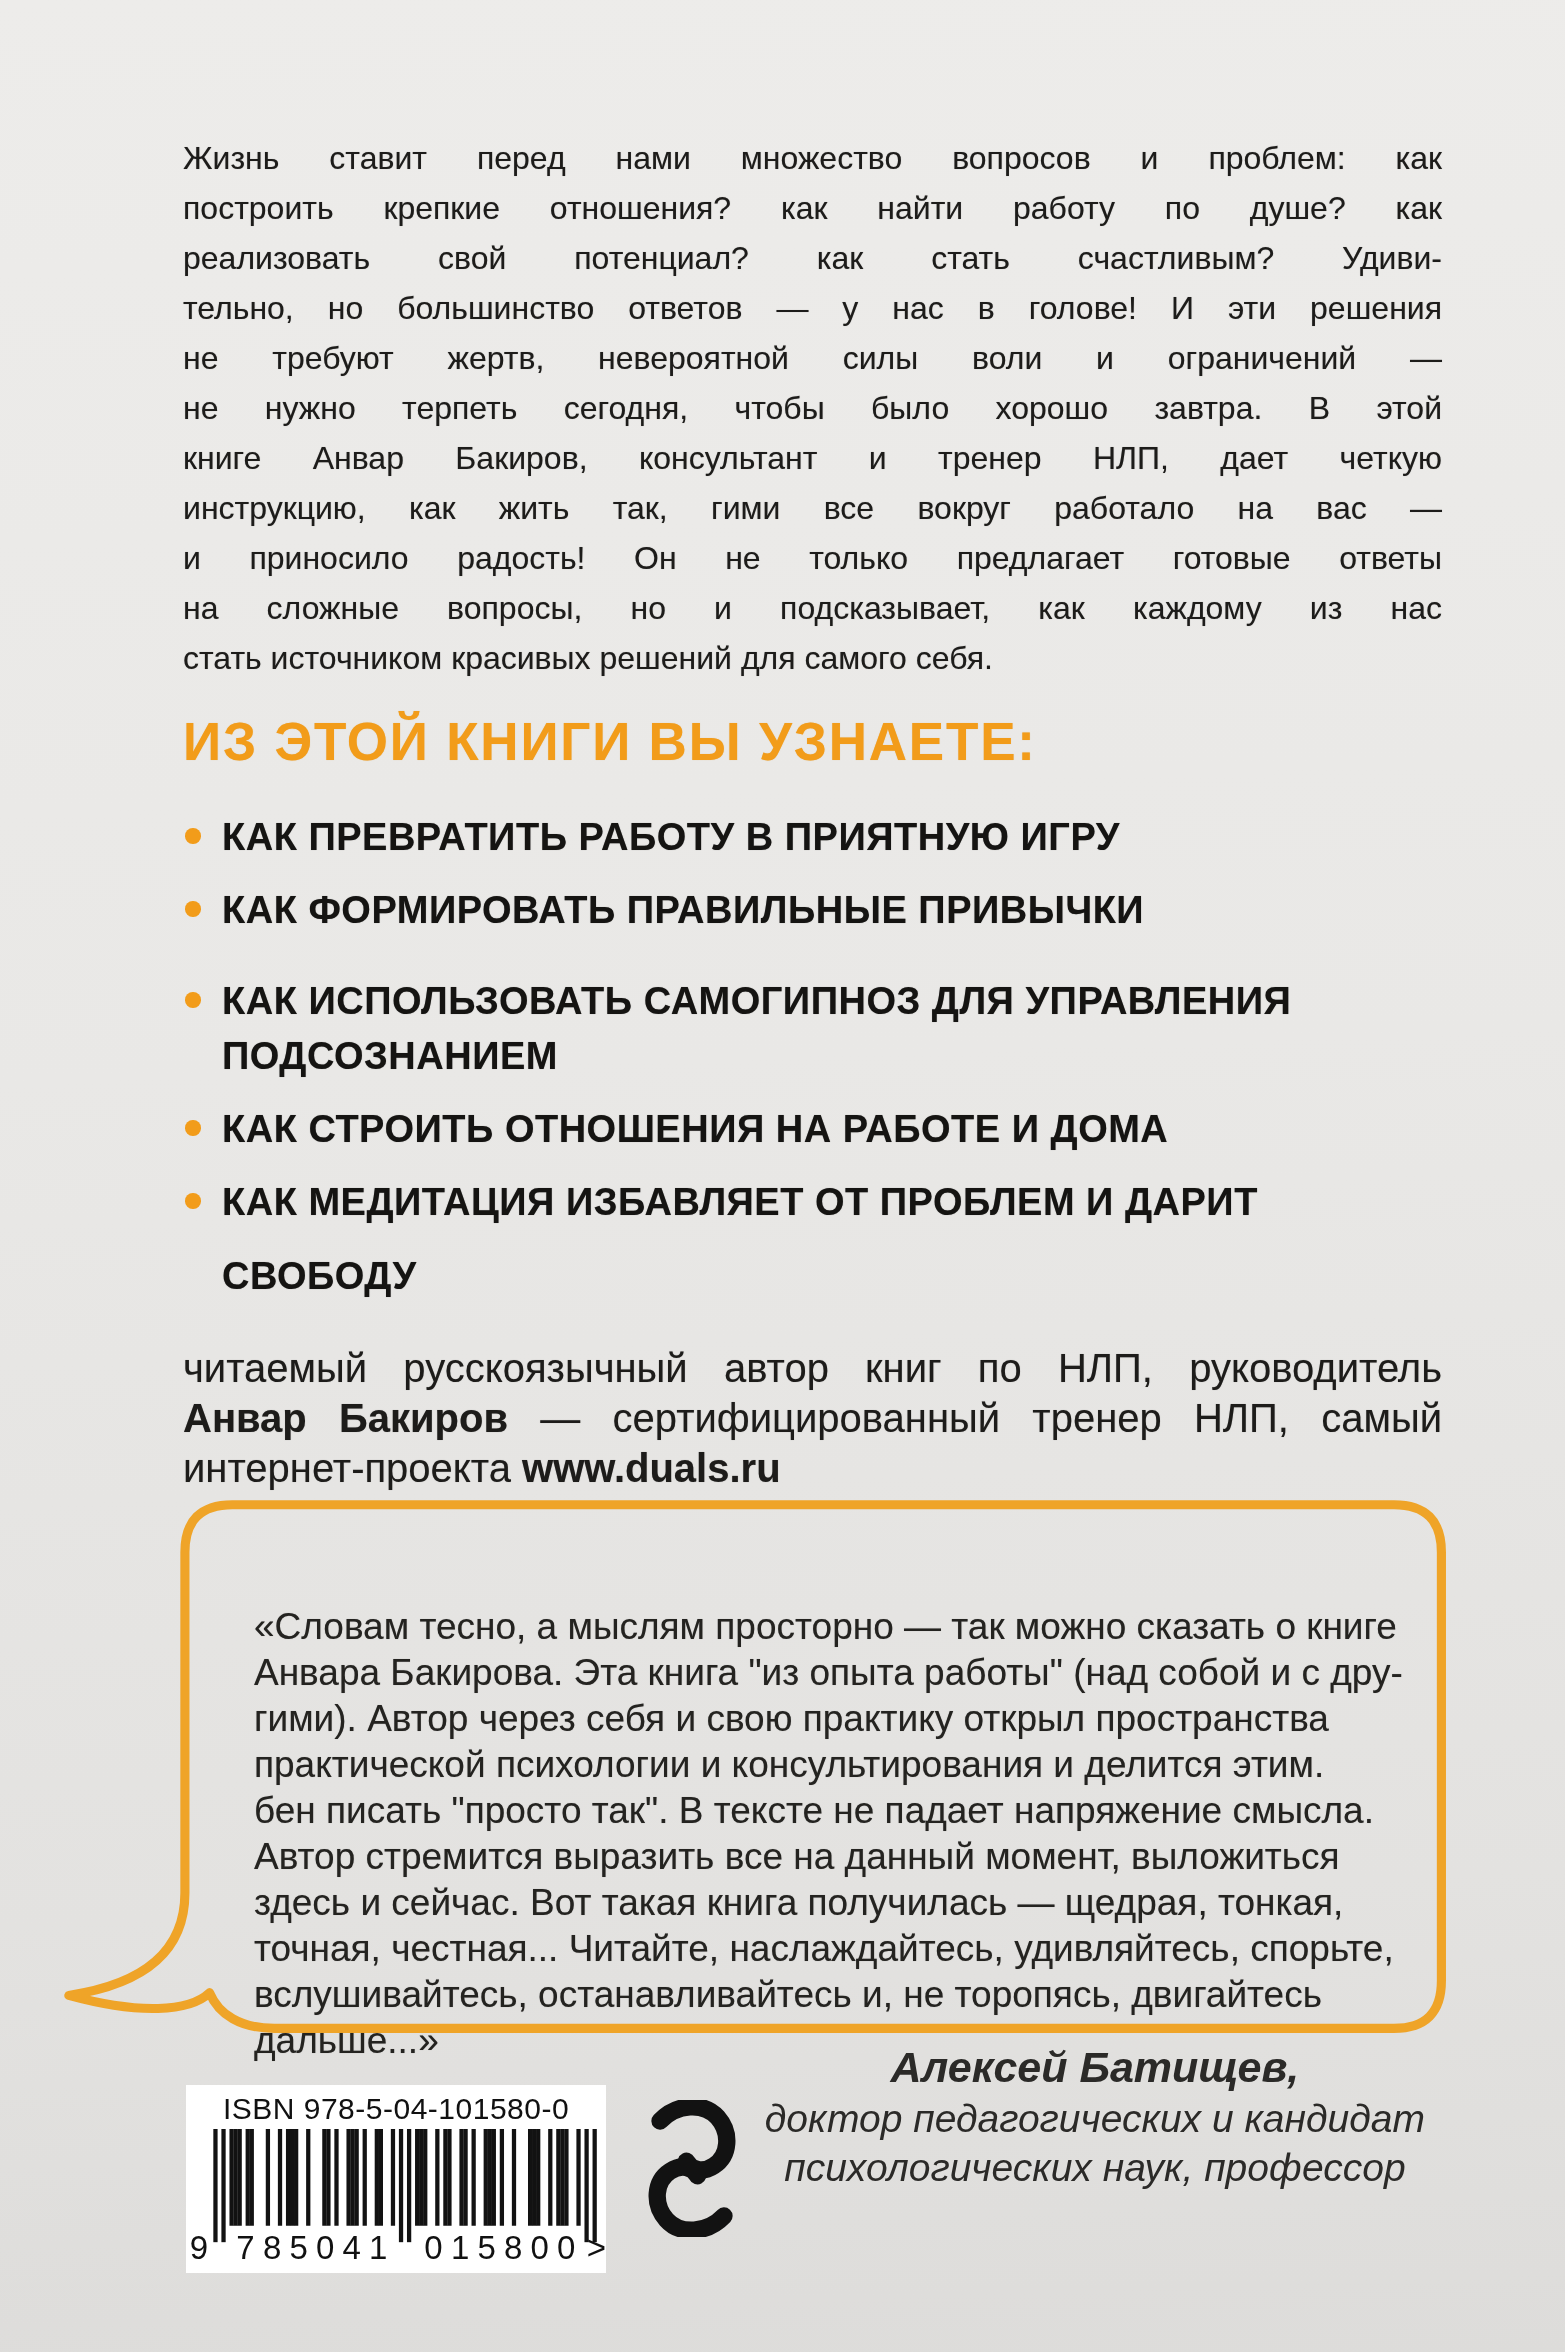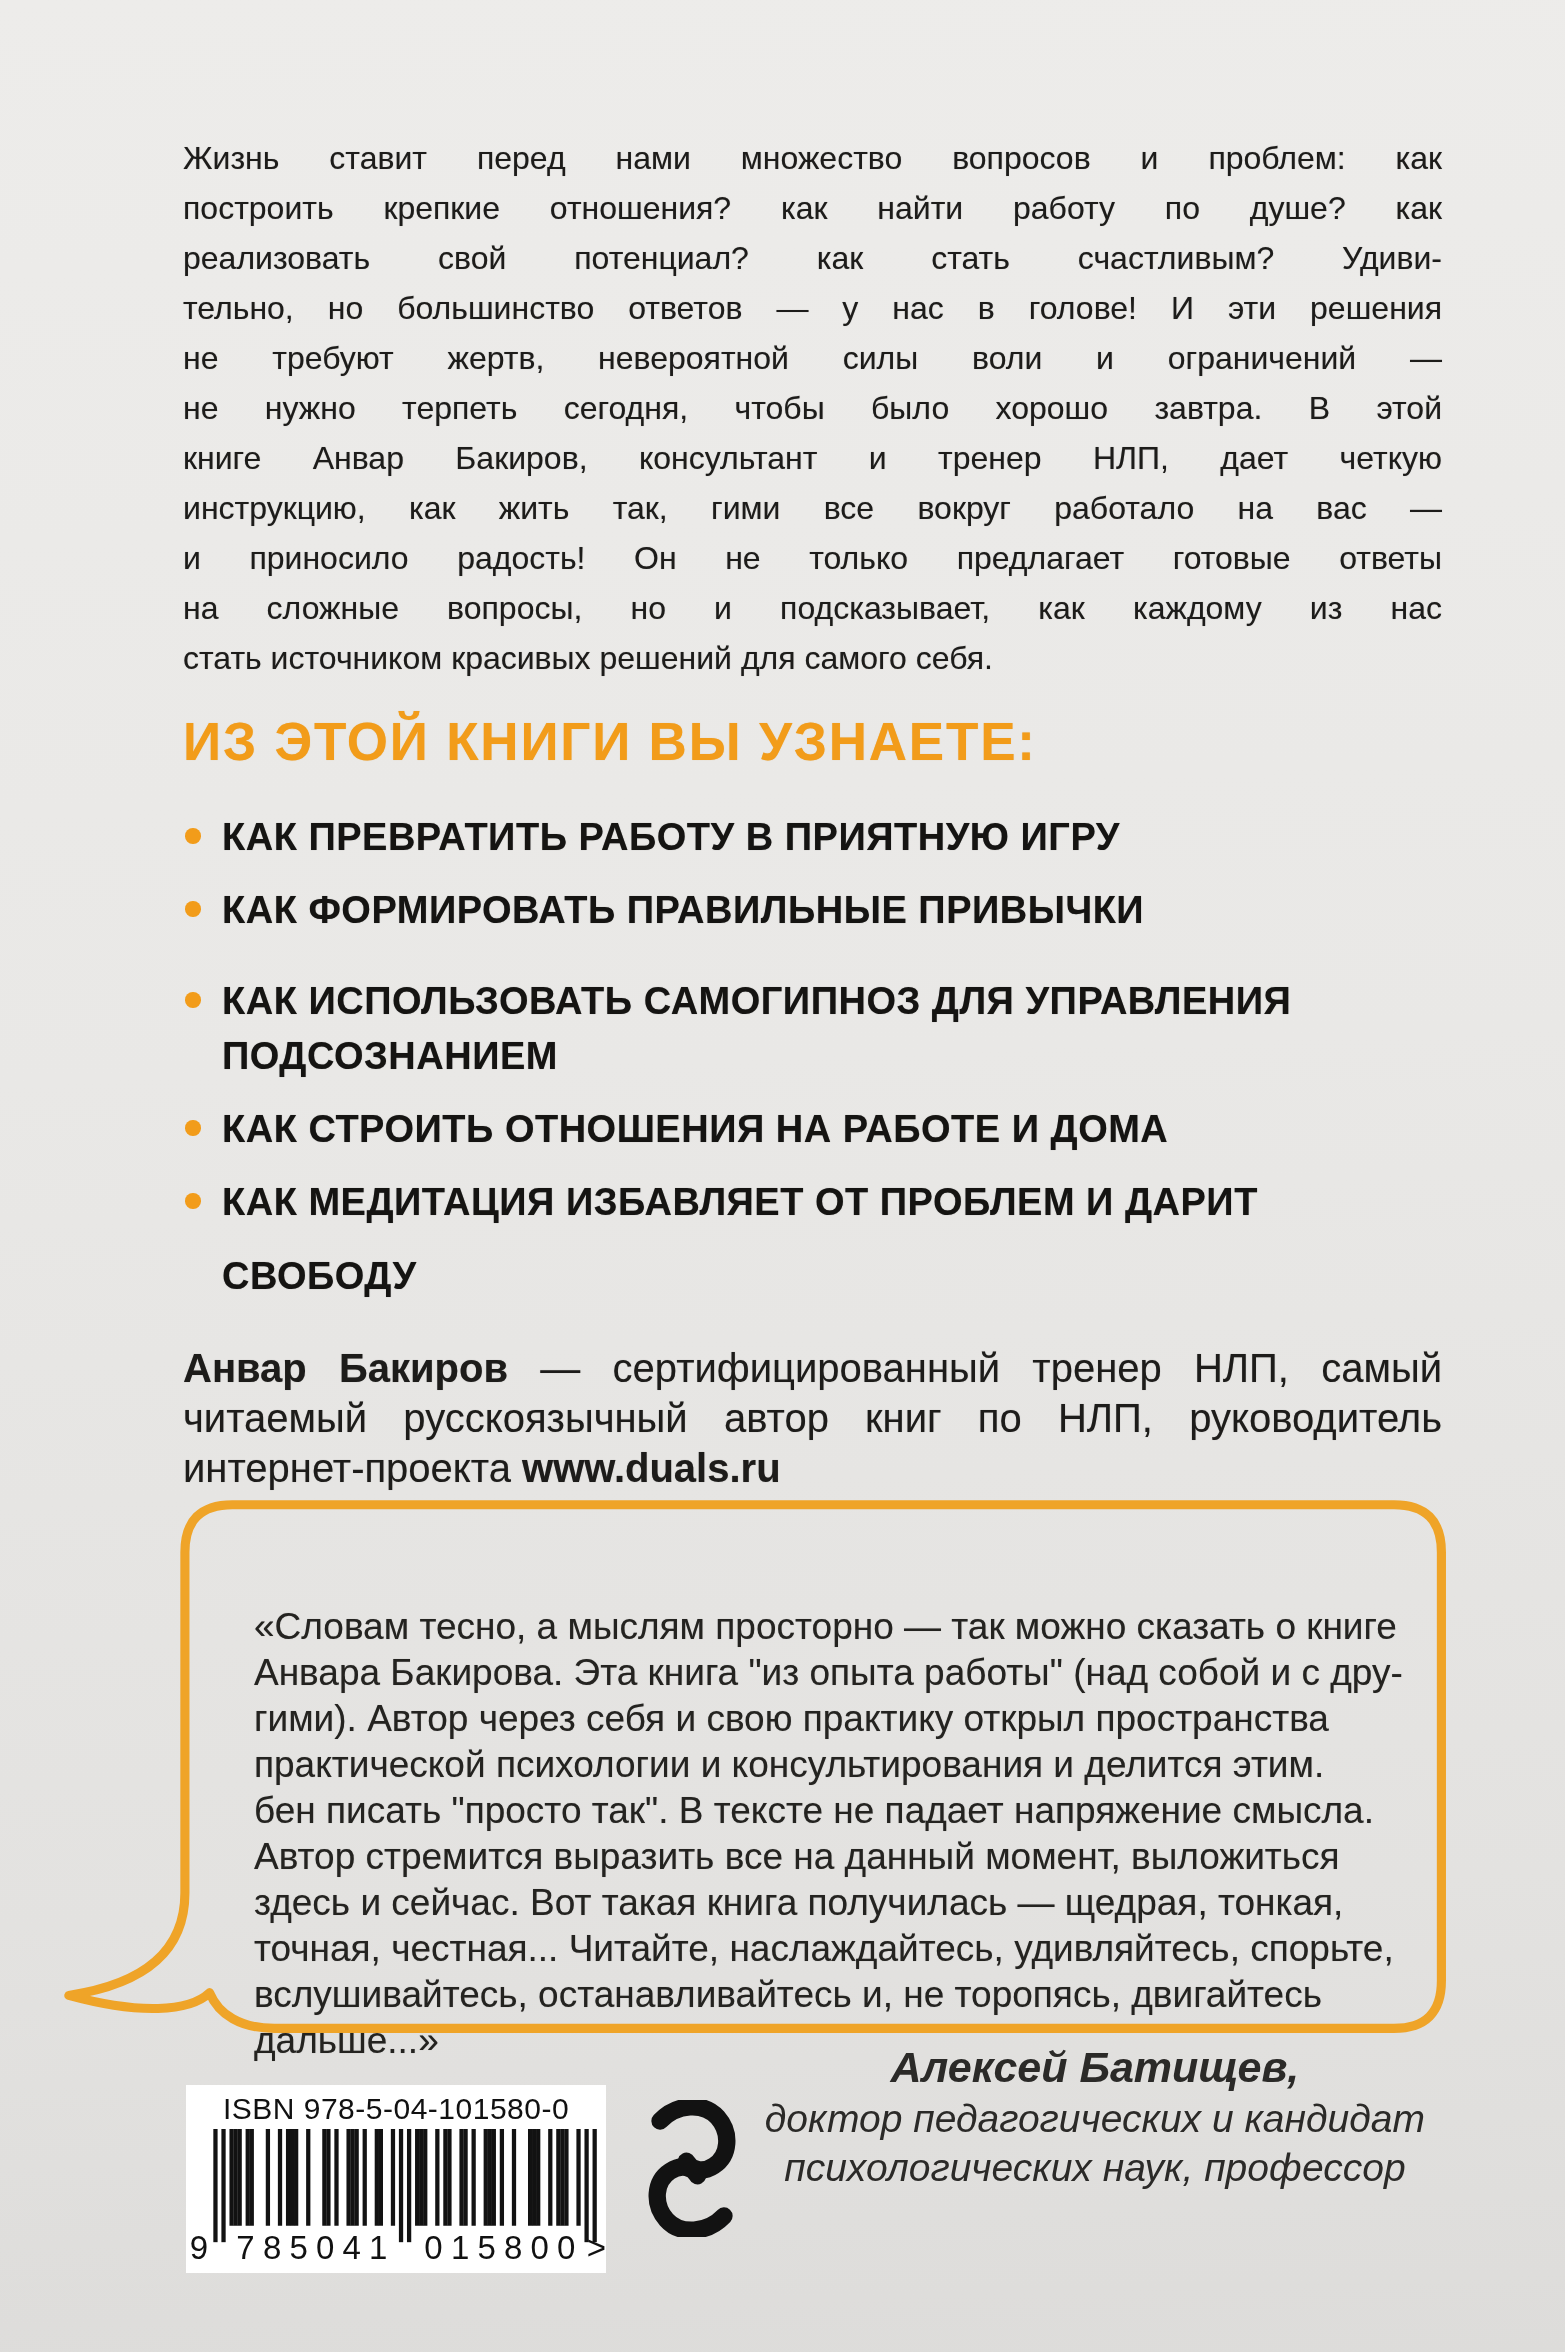--- a/index.html
+++ b/index.html
@@ -118,8 +118,8 @@
   </div>
 
   <div class="bio">
+    <div class="jline">читаемый русскоязычный автор книг по НЛП, руководитель</div>
     <div class="jline"><b>Анвар Бакиров</b><span> — сертифицированный тренер НЛП, самый</span></div>
-    <div class="jline">читаемый русскоязычный автор книг по НЛП, руководитель</div>
     <div class="jline last"><span>интернет-проекта </span><b>www.duals.ru</b></div>
   </div>
 

